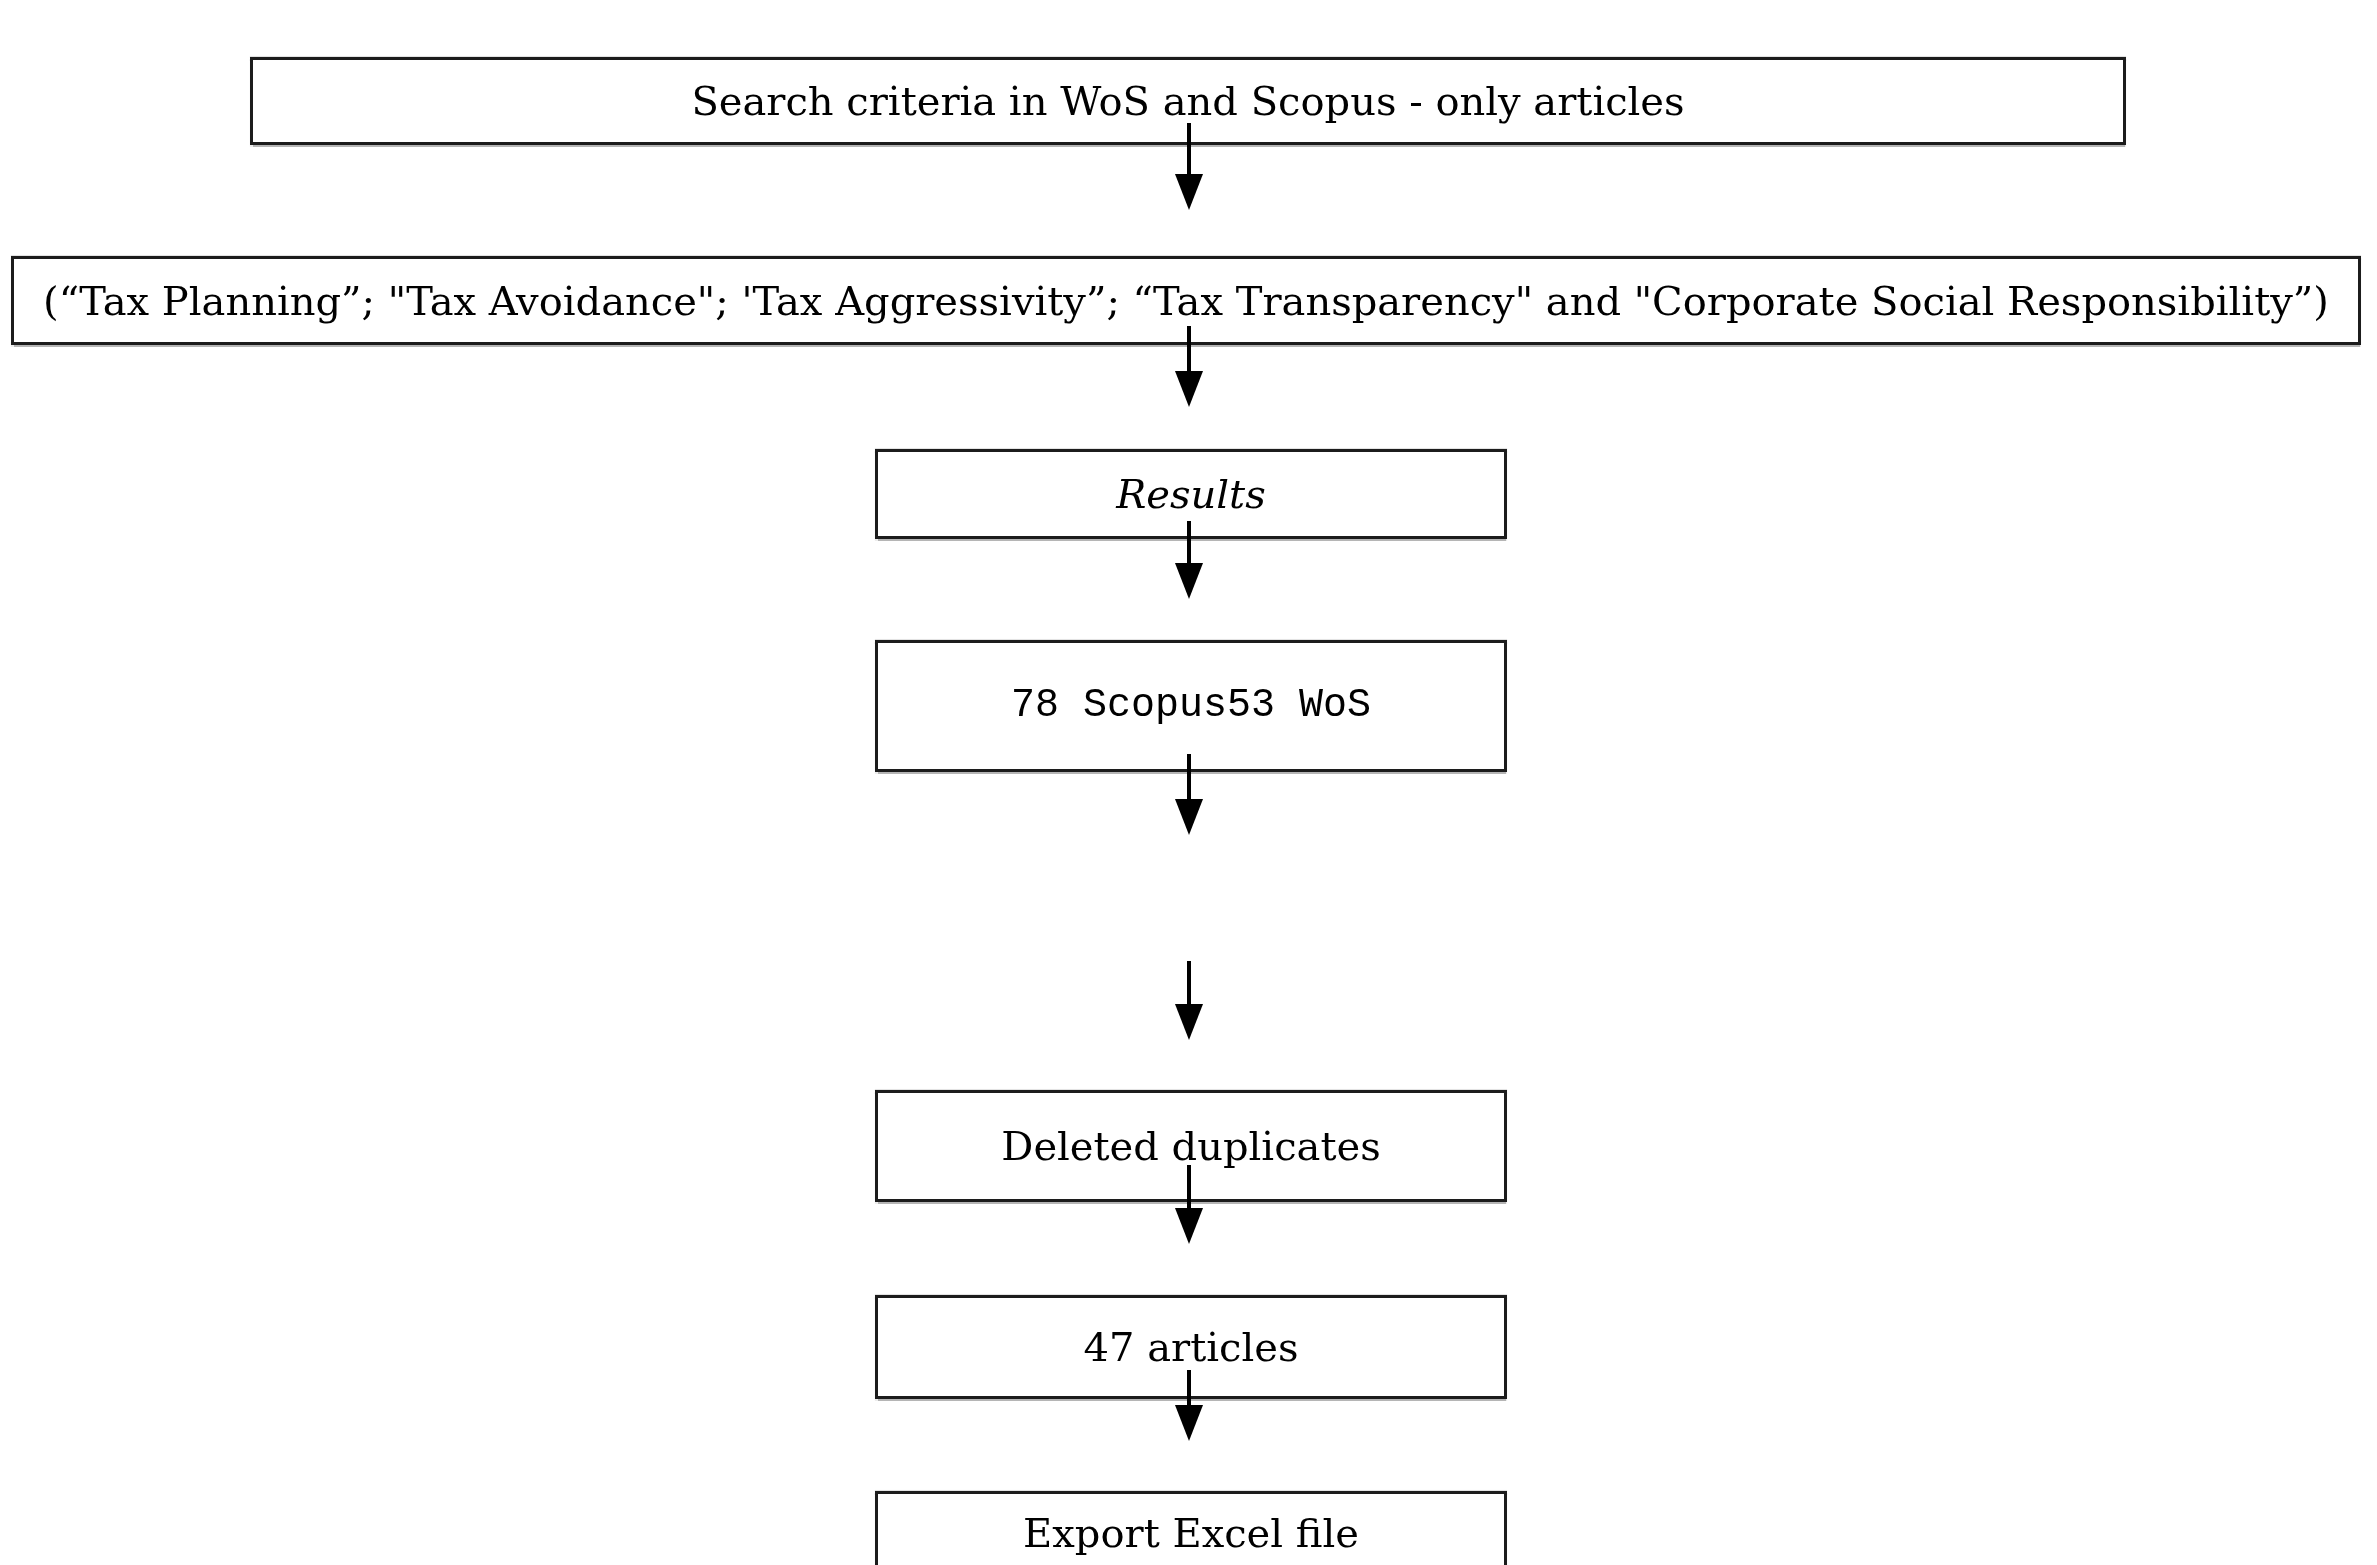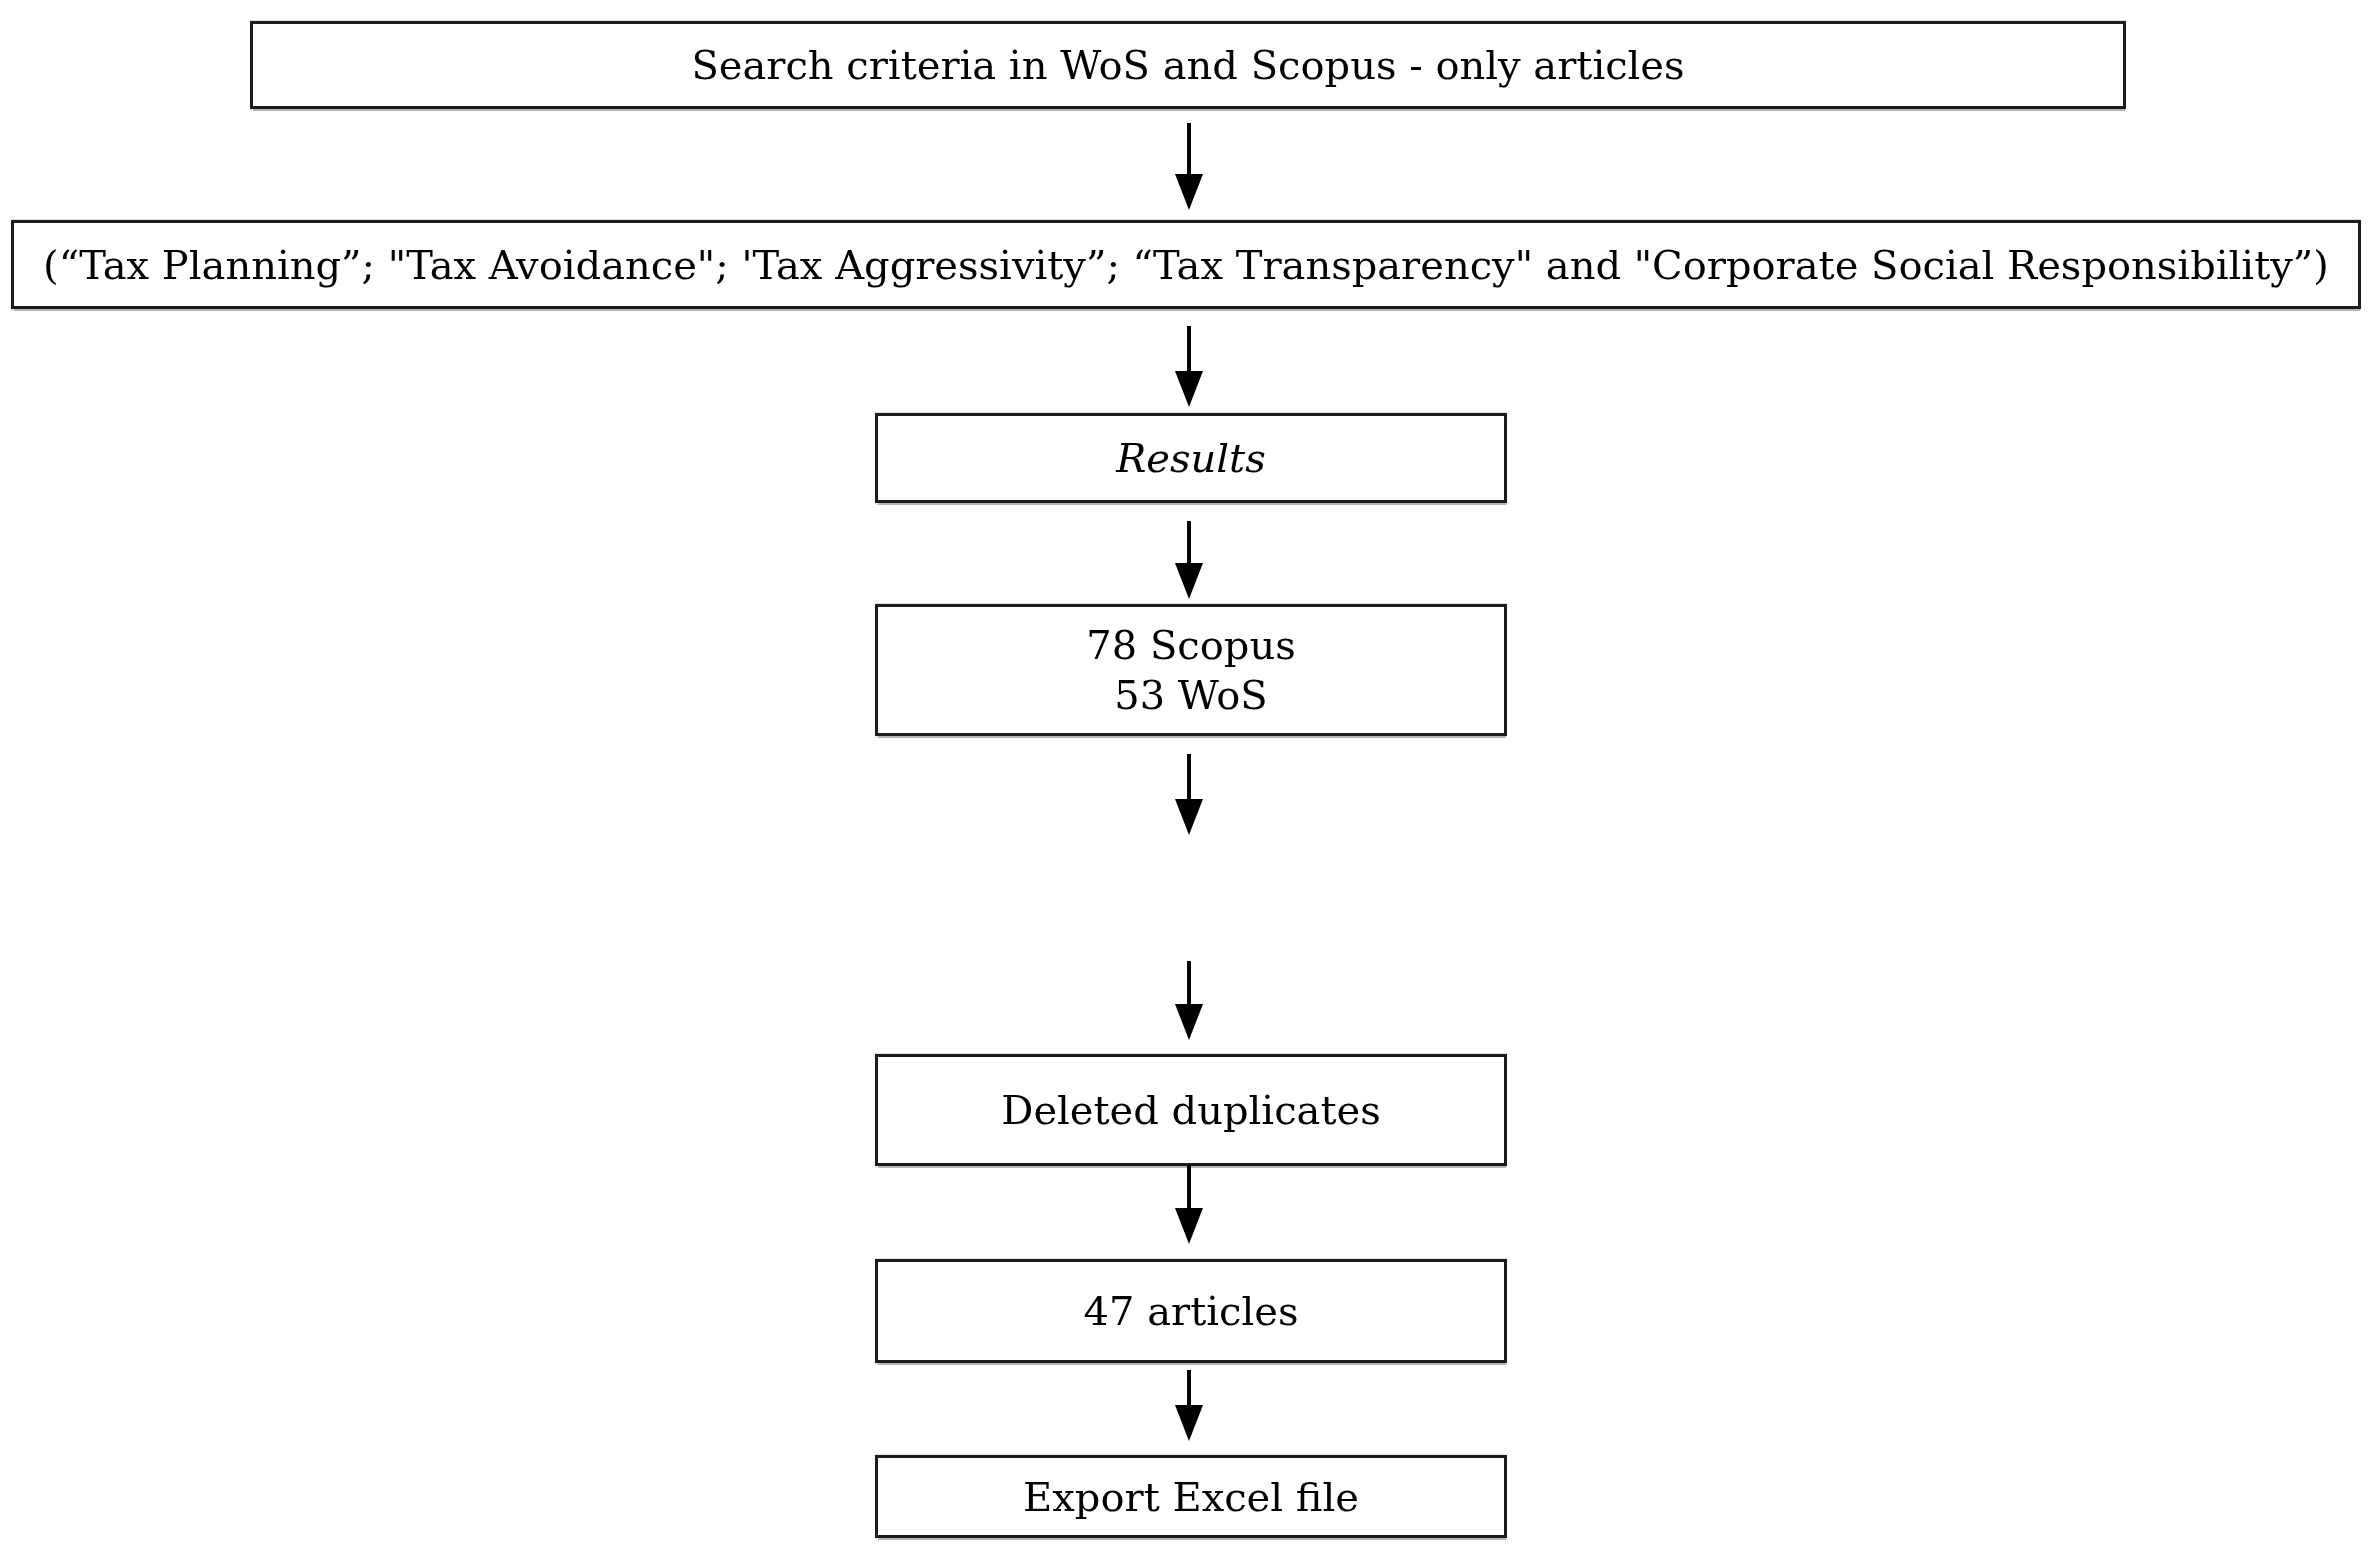--- a/index.html
+++ b/index.html
@@ -29,6 +29,7 @@
     line-height: 1.25;
     box-shadow: 0 1.6px 0.8px rgba(90,90,90,0.45), 0 -0.8px 0.8px rgba(150,150,150,0.35);
     padding: 0 15.5px;
+    margin-top: 36px;
   }
   .node-lines {
     display: flex;

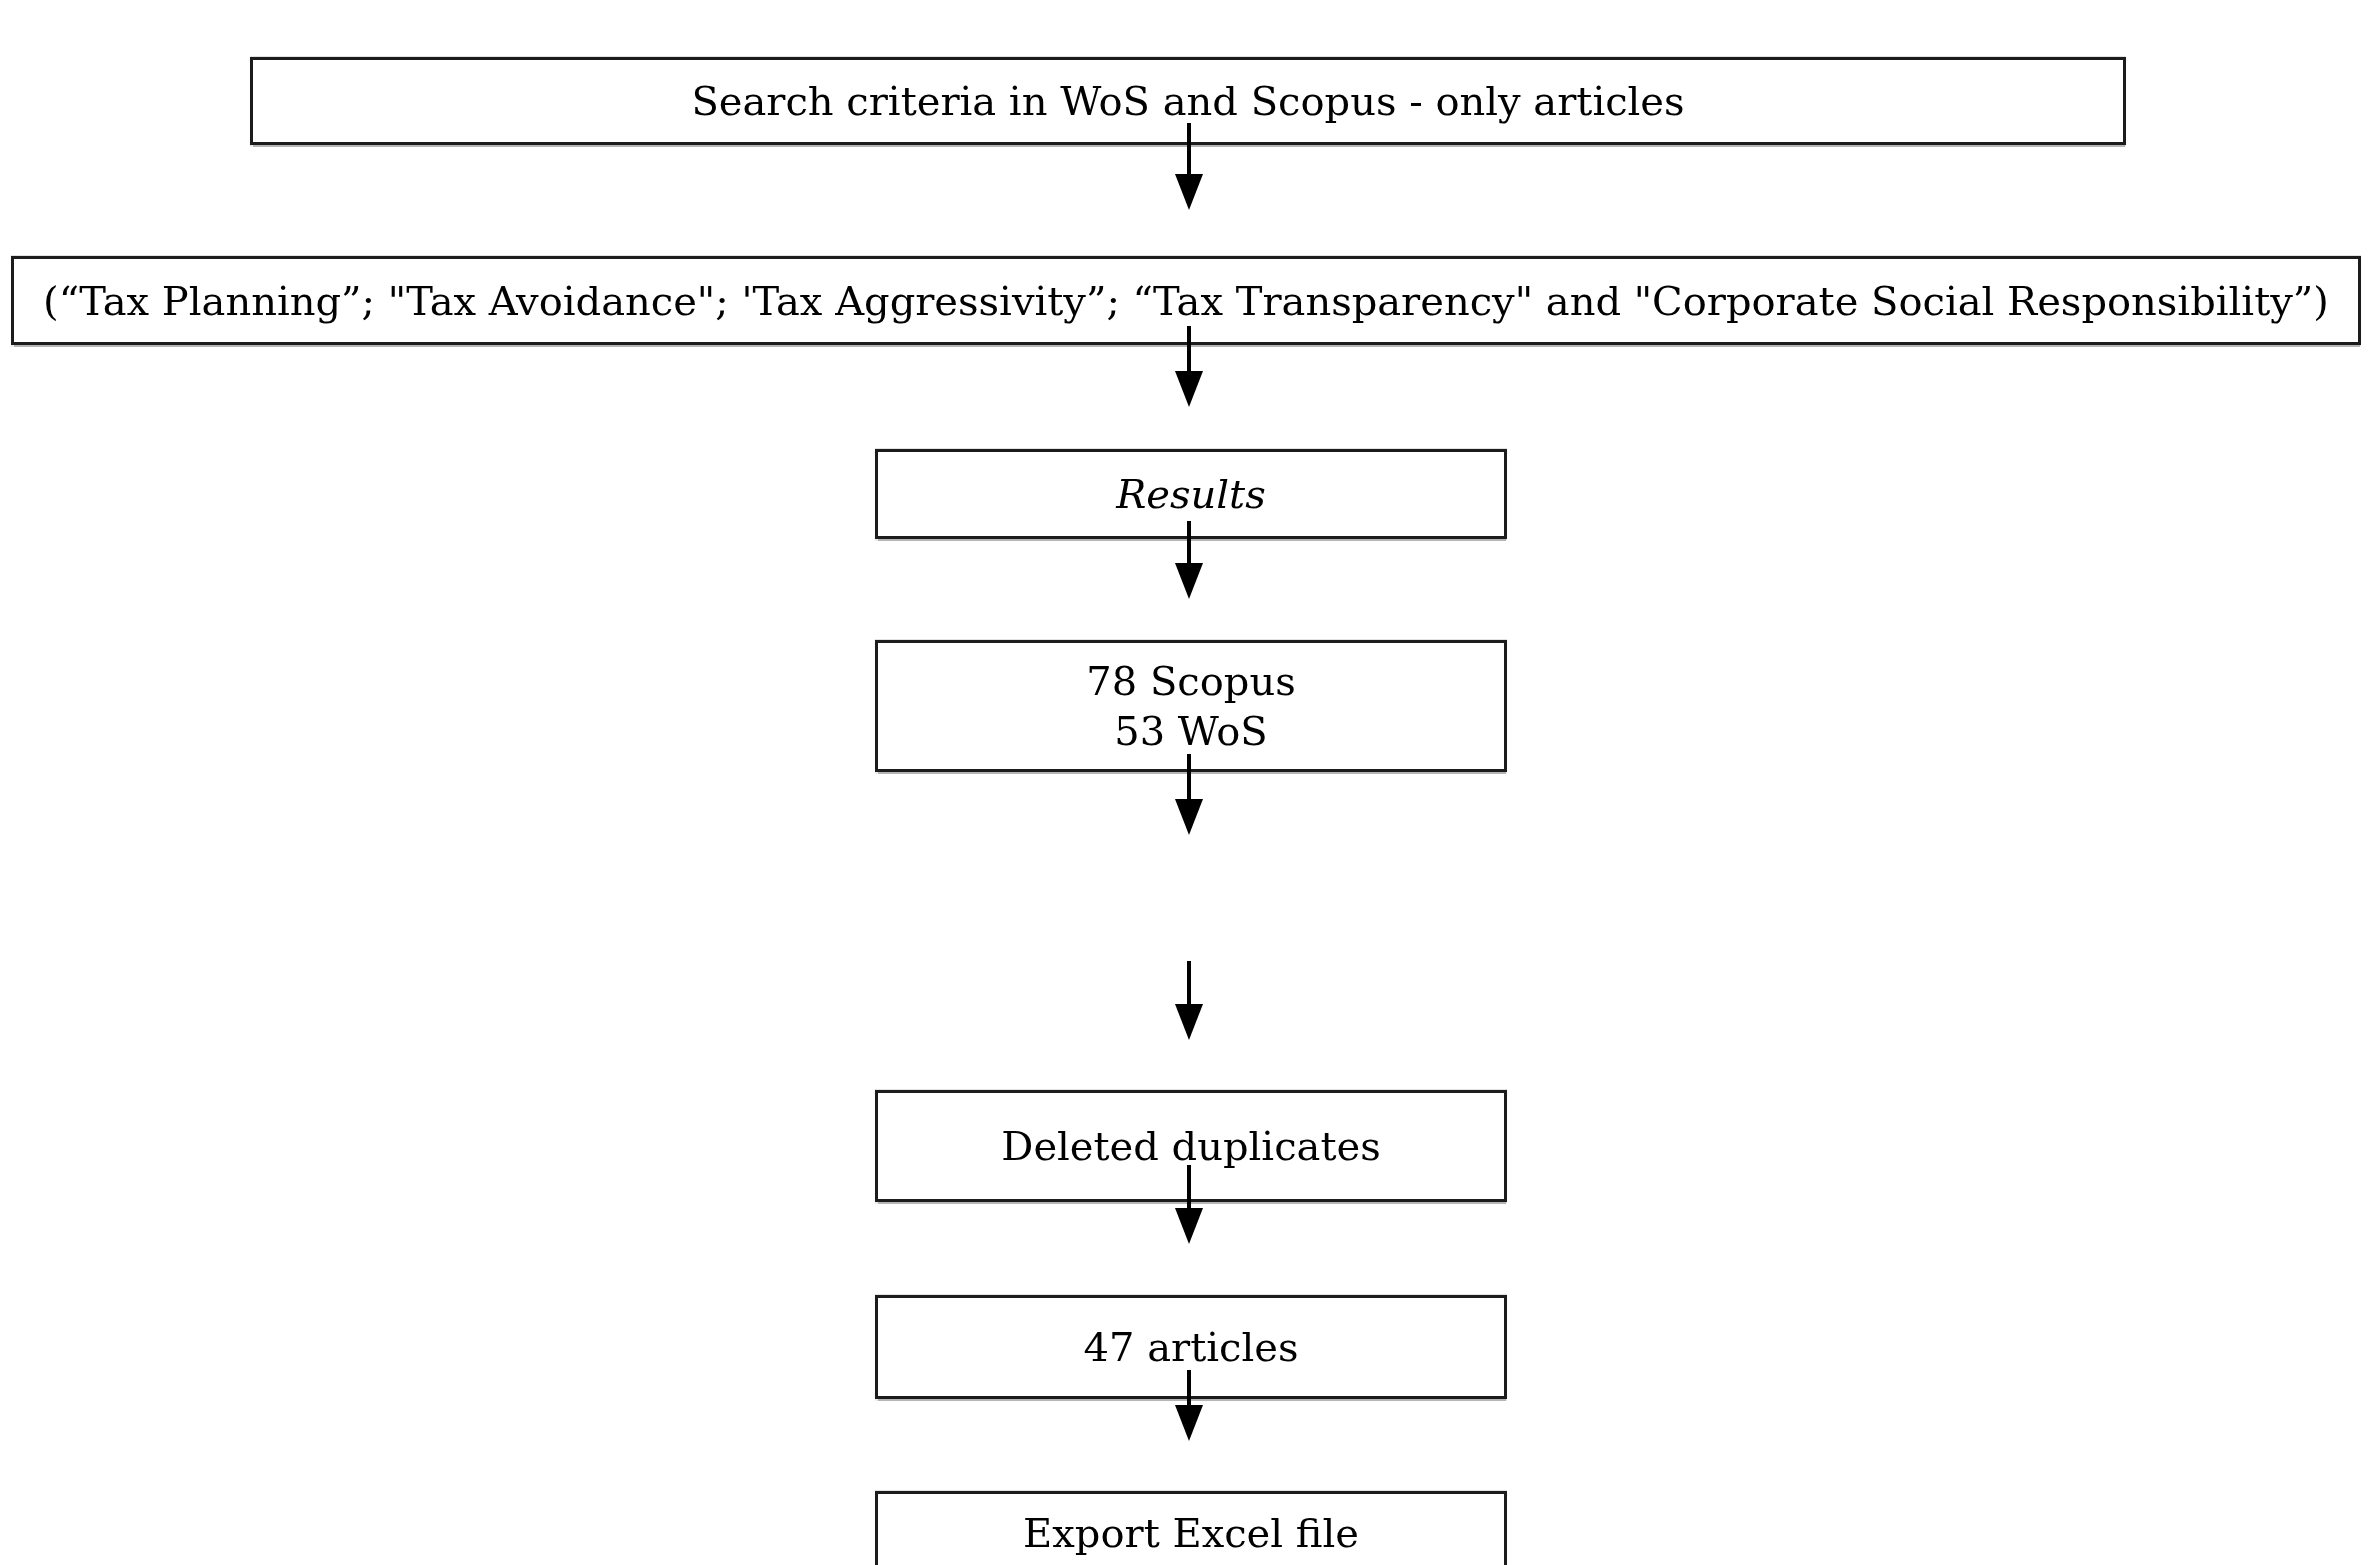--- a/index.html
+++ b/index.html
@@ -33,7 +33,8 @@
   }
   .node-lines {
     display: flex;
-    flex-direction: column;
+    flex-direction: row;
+    font-family: Liberation Mono, monospace;
   }
   
   .n1 { left: 250px;  top: 21px;   width: 1876px; height: 88px; }

